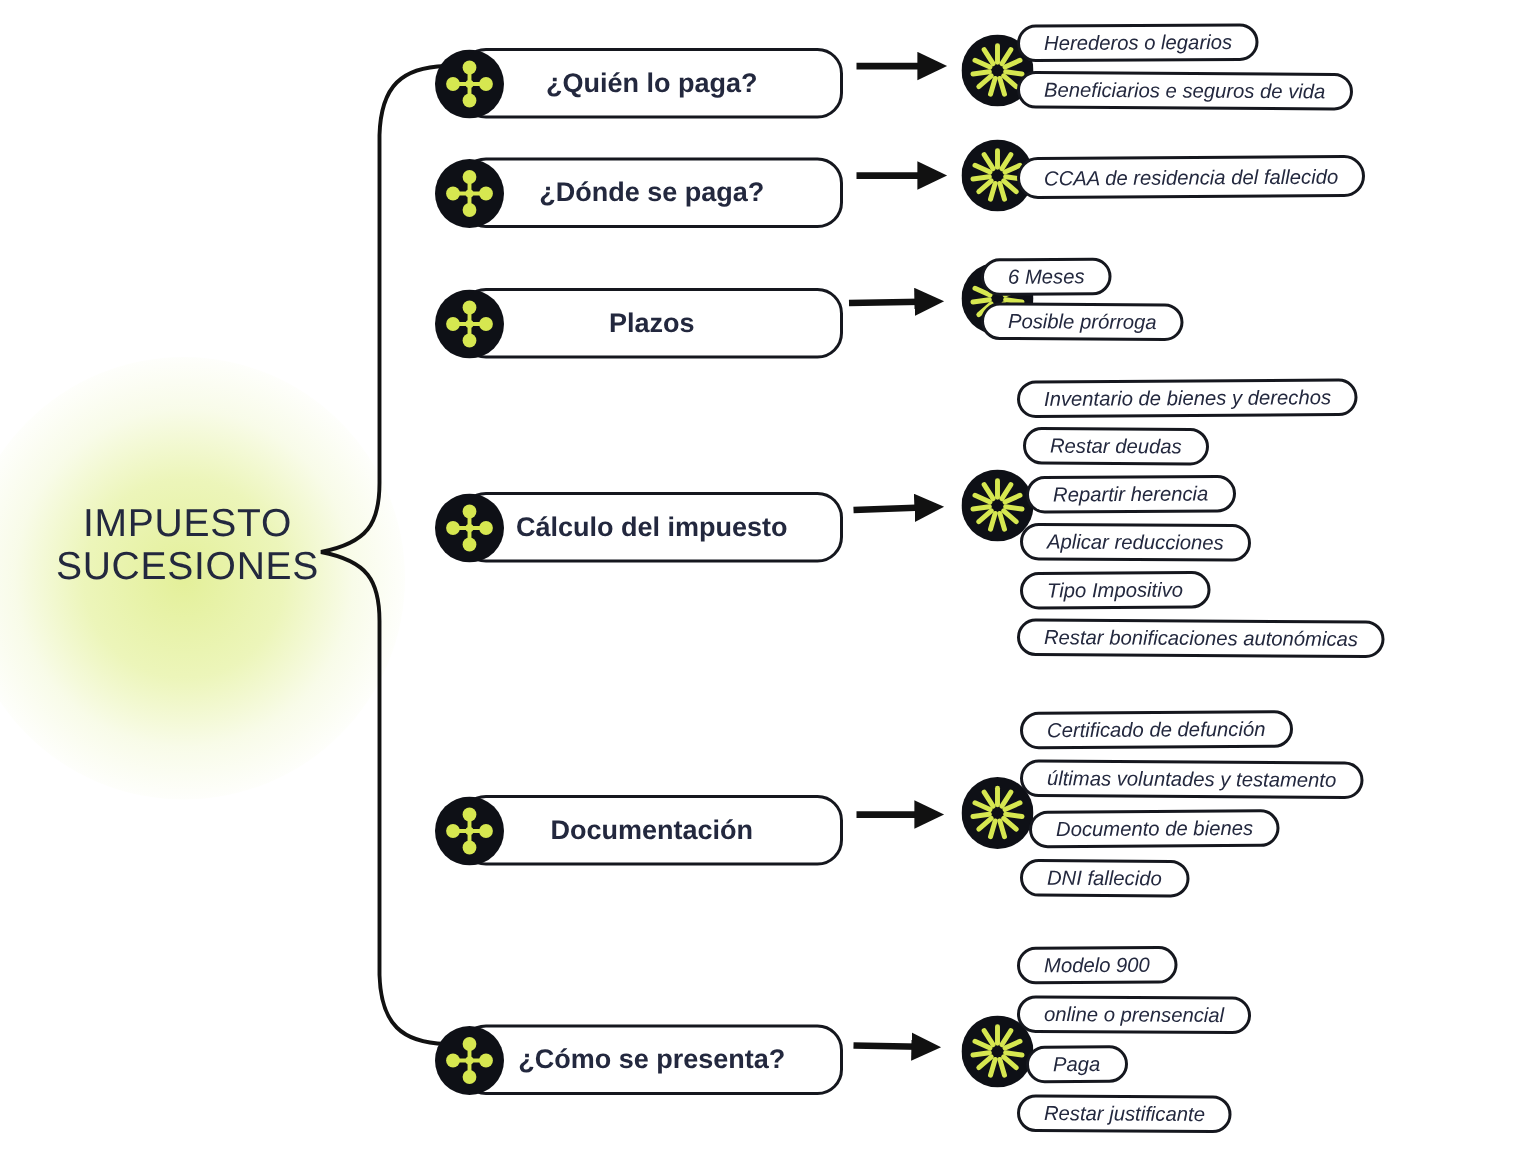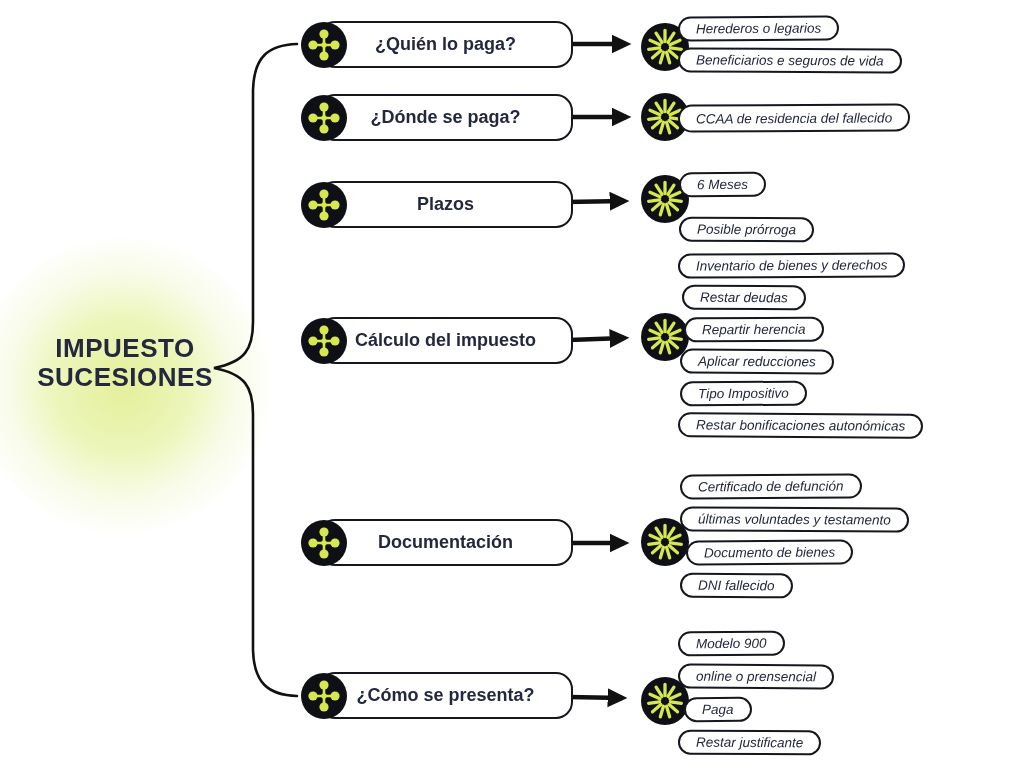--- a/index.html
+++ b/index.html
@@ -24,7 +24,7 @@
   svg.overlay{position:absolute;left:0;top:0;width:1024px;height:768px;z-index:1;pointer-events:none;}
 
   
-  .branch{position:absolute;left:301px;width:282px;height:47px;z-index:2;}
+  .branch{position:absolute;left:290px;width:282px;height:47px;z-index:2;margin-top:11px;}
   .nodebox{position:absolute;left:17px;top:0;width:255px;height:47px;background:#ffffff;
            border:2.5px solid #15171e;border-radius:17px;box-sizing:border-box;
            display:flex;align-items:center;justify-content:center;}

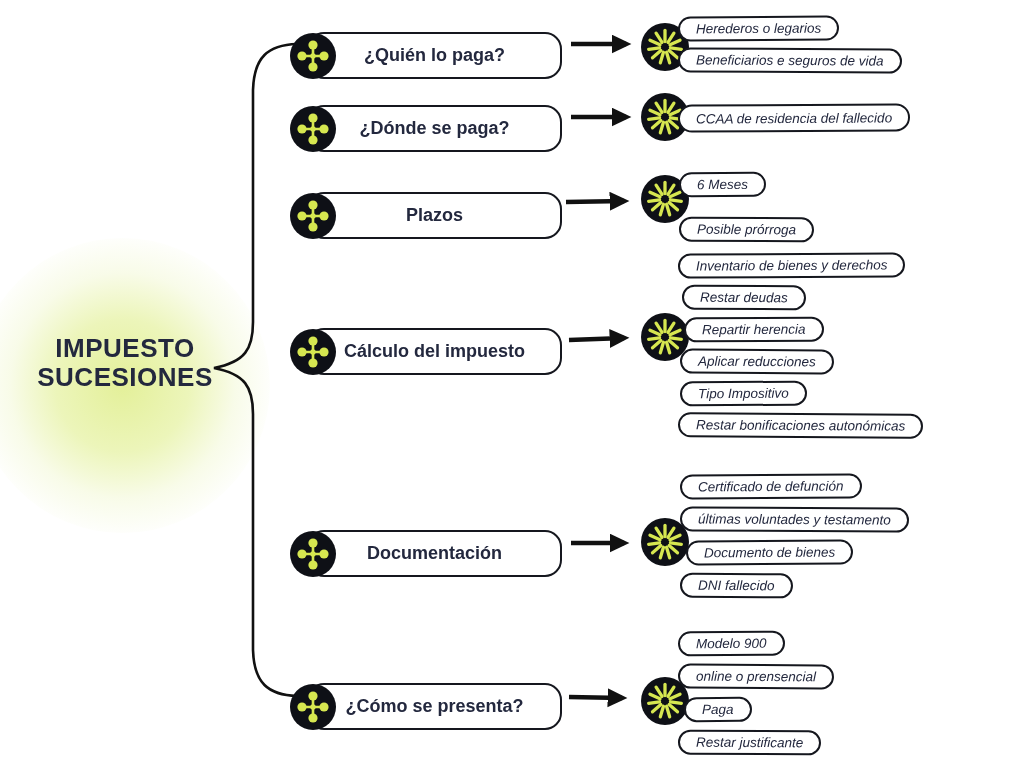--- a/index.html
+++ b/index.html
@@ -148,7 +148,7 @@
   <svg class="ast" style="left:641px;top:175px">
       <use href="#ic-asterisk"></use>
     </svg>
-  <div class="pills" style="left:679px;top:172px;gap:20px">
+  <div class="pills" style="left:654px;top:172px;gap:5px">
     <div class="pill">6 Meses</div>
     <div class="pill">Posible prórroga</div>
   </div>

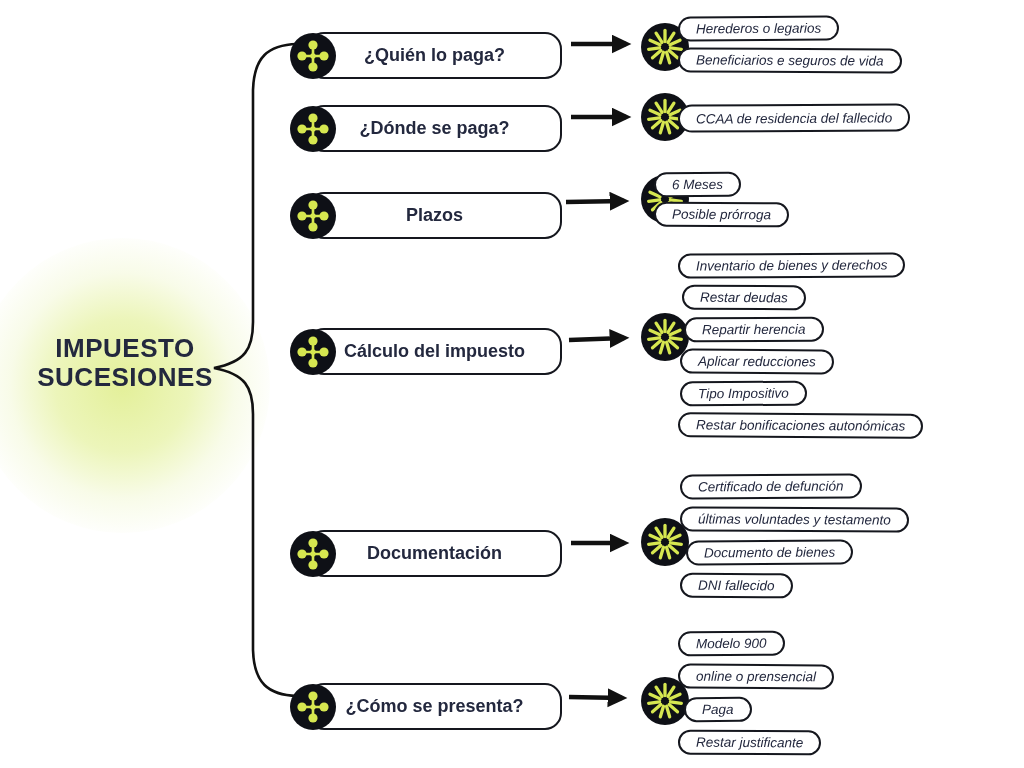--- a/index.html
+++ b/index.html
@@ -16,7 +16,7 @@
 
   
   .title{position:absolute;left:14px;top:334px;width:222px;text-align:center;
-         font-size:26px;font-weight:700;line-height:28.5px;letter-spacing:0.5px;
+         font-size:26px;font-weight:400;line-height:28.5px;letter-spacing:0.5px;
          color:#23283e;z-index:3;}
   .title span{display:block;}
 

